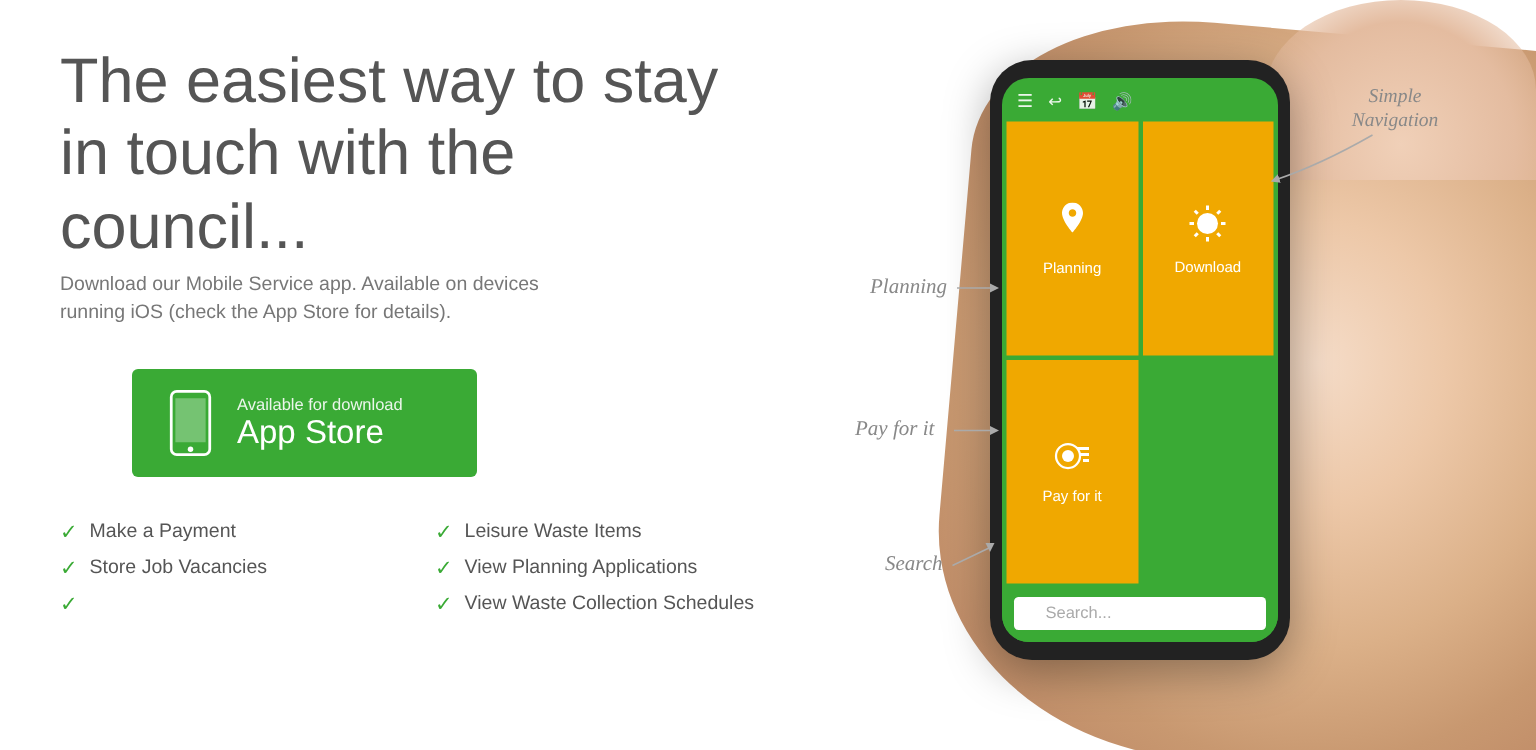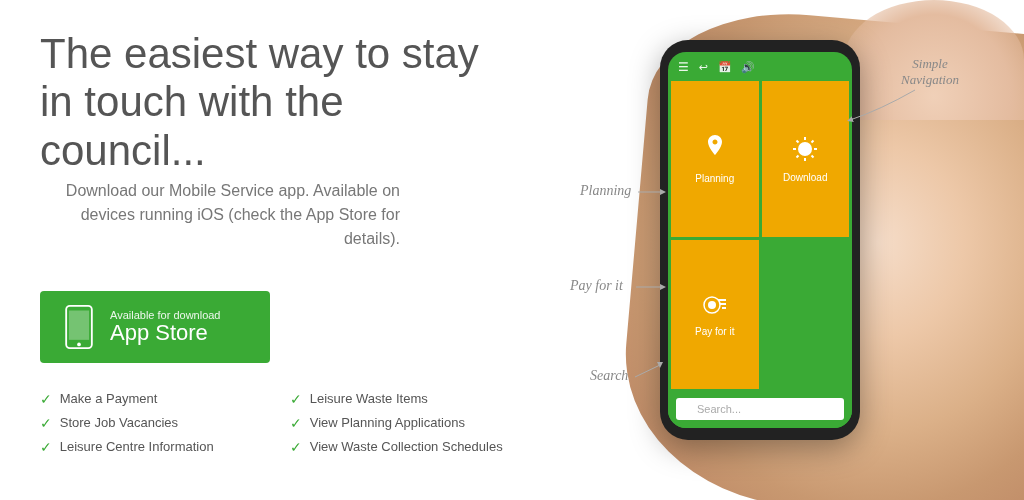--- a/index.html
+++ b/index.html
@@ -37,12 +37,11 @@
     }
 
     .subtitle {
-      font-size: 16px;
+      font-size: 13px;
       color: #777;
       line-height: 1.5;
-      margin-bottom: 40px;
+      margin-bottom: 28px;
       max-width: 360px;
-      text-align: right;
     }
 
     .app-store-btn {

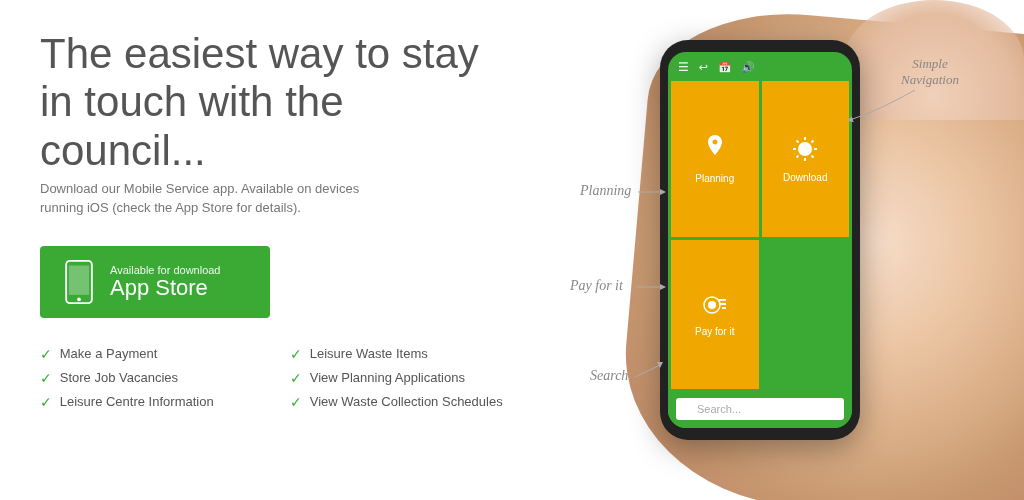--- a/index.html
+++ b/index.html
@@ -55,6 +55,7 @@
       cursor: pointer;
       margin-bottom: 28px;
       text-decoration: none;
+      margin-left: 48px;
     }
 
     .app-store-btn .phone-icon {

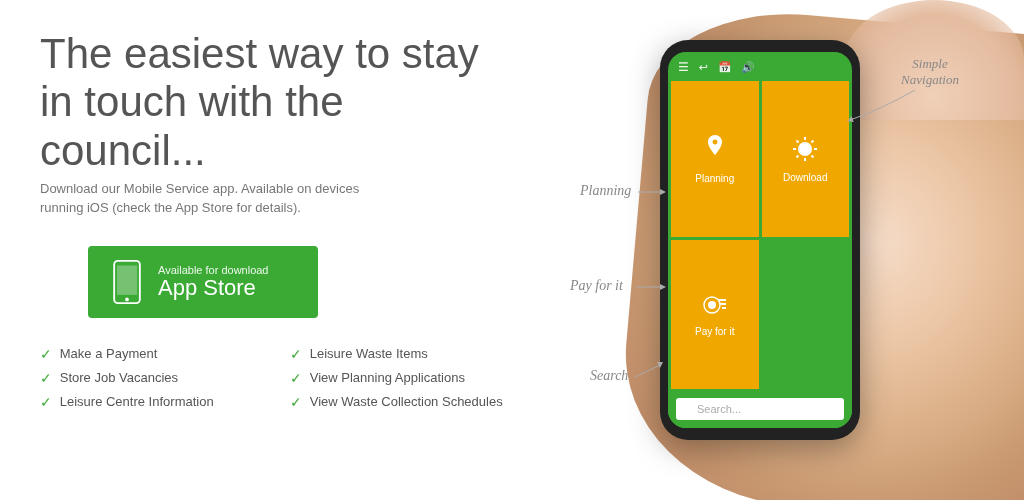--- a/index.html
+++ b/index.html
@@ -257,7 +257,6 @@
         </div>
         <div class="feature-item">
           <span class="check-icon">✓</span>
-          <span>Leisure Centre Information</span>
         </div>
         <div class="feature-item">
           <span class="check-icon">✓</span>

